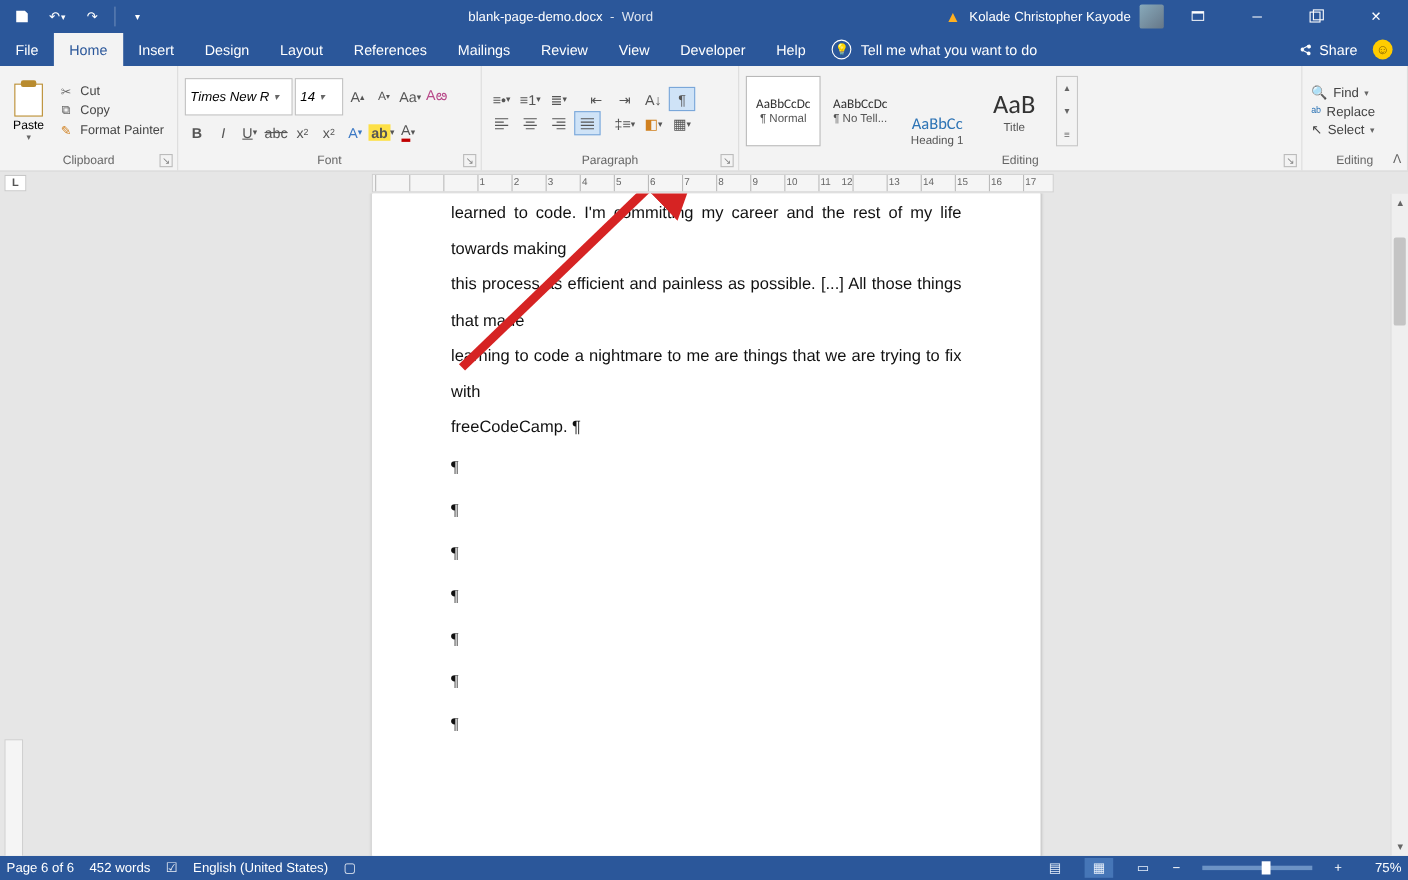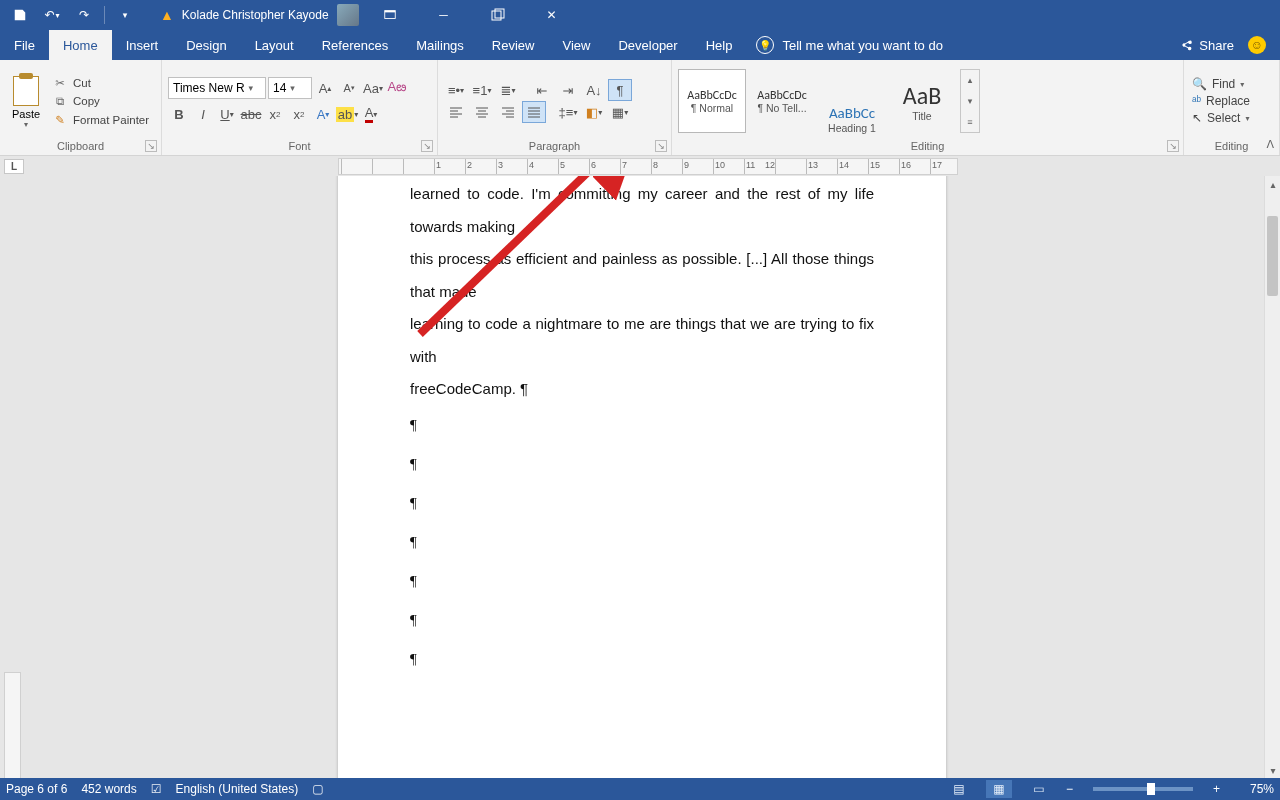--- a/index.html
+++ b/index.html
@@ -92,6 +92,11 @@
     <div class="sep"></div>
     <div class="qbtn" style="font-size:9px;">▾</div>
   </div>
+  <div class="title-center">
+    <span>blank-page-demo.docx</span>
+    <span class="app-suffix"> &nbsp;-&nbsp; </span>
+    <span class="app-suffix">Word</span>
+  </div>
   <div class="user-area">
     <span class="warn-icon">▲</span>
     <span>Kolade Christopher Kayode</span>

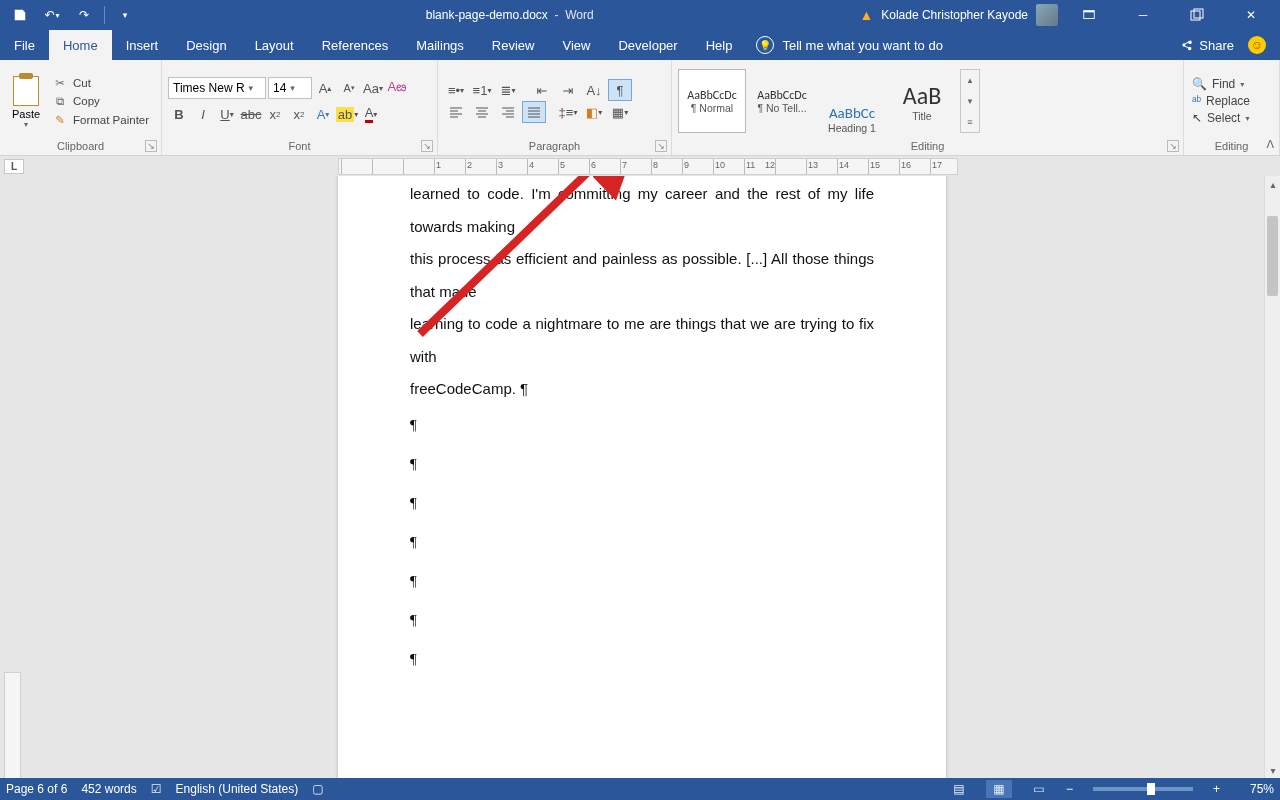--- a/index.html
+++ b/index.html
@@ -35,7 +35,7 @@
 .clipboard .cutcopy .row { display:flex; align-items:center; gap:5px; cursor:pointer; padding:1px 2px;}
 .clipboard .cutcopy .ico { width:16px; display:inline-flex; justify-content:center; color:#6b6b6b;}
 .font .row { display:flex; align-items:center; gap:2px;}
-.font .combo { background:#fff; border:1px solid #c0c0c0; height:22px; display:flex; align-items:center; font-size:12px; padding:4px 4px; cursor:pointer;}
+.font .combo { background:#fff; border:1px solid #c0c0c0; height:22px; display:flex; align-items:center; font-size:12px; padding:16px 4px; cursor:pointer;font-style:italic;}
 .font .combo .dd { margin-left:4px; color:#666; font-size:9px;}
 .font .btn { width:22px; height:22px; display:flex; align-items:center; justify-content:center; cursor:pointer; color:#555; font-size:13px;}
 .font .stack { display:flex; flex-direction:column; gap:4px;}

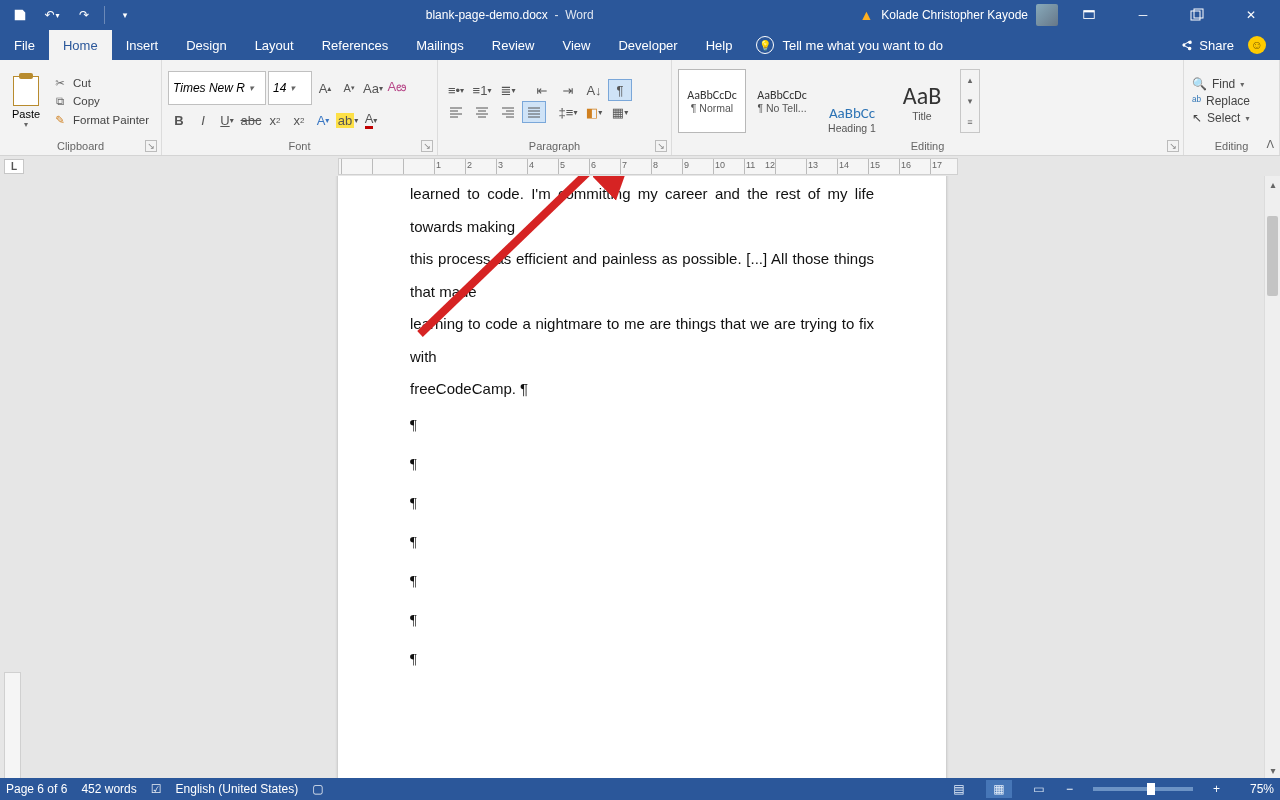--- a/index.html
+++ b/index.html
@@ -207,7 +207,7 @@
           <div class="btn">x<sup style="font-size:8px;">2</sup></div>
           <div class="btn" style="color:#3b78c4;">A<span style="font-size:8px;">▾</span></div>
           <div class="btn">
-              <span style="background:#fde047;padding:0 2px;">ab</span>
+              <span style="background:#fde047;padding:0 2px;font-weight:bold;">ab</span>
               <span style="font-size:8px;">▾</span>
             </div>
           <div class="btn">

